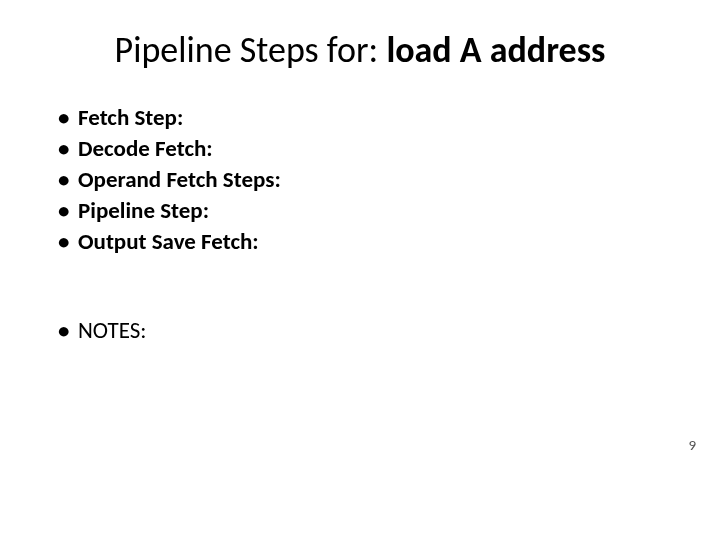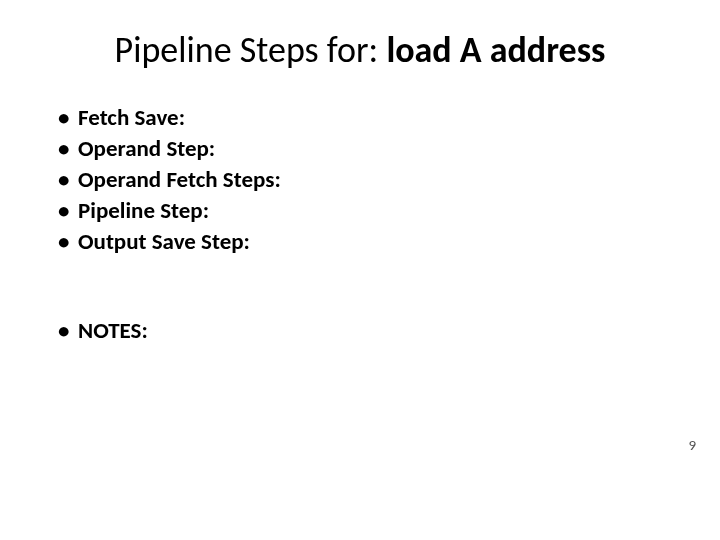--- a/index.html
+++ b/index.html
@@ -25,7 +25,7 @@
   <div class="bullets">
     <div class="bullet-row">
       <span class="bullet-dot">•</span>
-      <span class="bullet-text">Fetch Save:</span>
+      <span class="bullet-text">Fetch Step:</span>
     </div>
     <div class="bullet-row">
       <span class="bullet-dot">•</span>

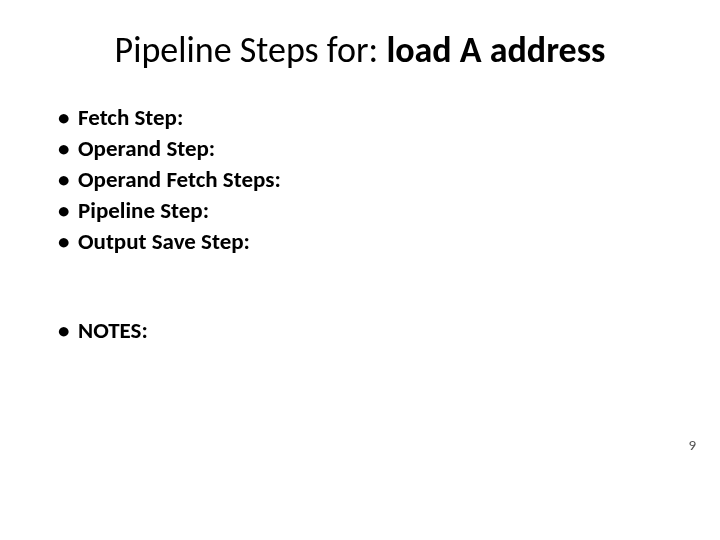--- a/index.html
+++ b/index.html
@@ -29,7 +29,7 @@
     </div>
     <div class="bullet-row">
       <span class="bullet-dot">•</span>
-      <span class="bullet-text">Operand Step:</span>
+      <span class="bullet-text">Decode Fetch:</span>
     </div>
     <div class="bullet-row">
       <span class="bullet-dot">•</span>

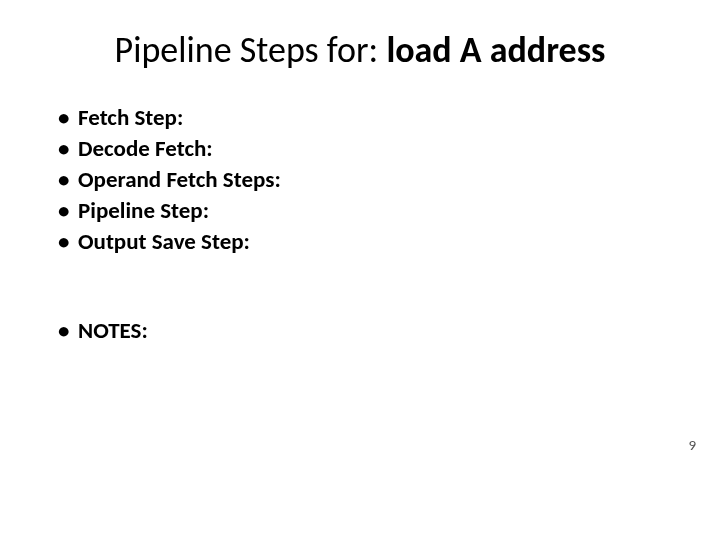--- a/index.html
+++ b/index.html
@@ -41,7 +41,7 @@
     </div>
     <div class="bullet-row">
       <span class="bullet-dot">•</span>
-      <span class="bullet-text">Output Save Step:</span>
+      <span class="bullet-text">Output Save Fetch:</span>
     </div>
 
     <div class="spacer"></div>

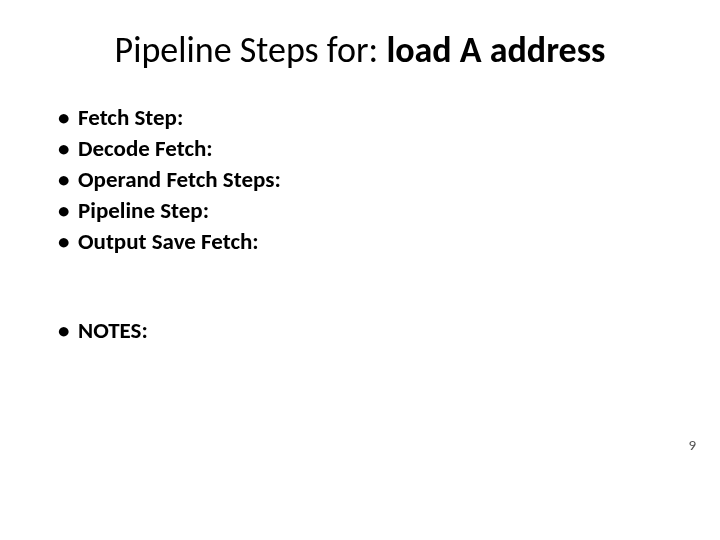--- a/index.html
+++ b/index.html
@@ -12,7 +12,7 @@
     .bullet-dot { width: 20px; flex-shrink: 0; text-align: left; }
     .spacer { height: 58px; }
     .page-num { position: absolute; right: 24px; bottom: 14px; font-size: 15px; color: #555; font-weight: 400; }
-    .notes .bullet-text { font-weight: 700; }
+    .notes .bullet-text { font-weight: 400; }
   </style>
 </head>
 <body>

